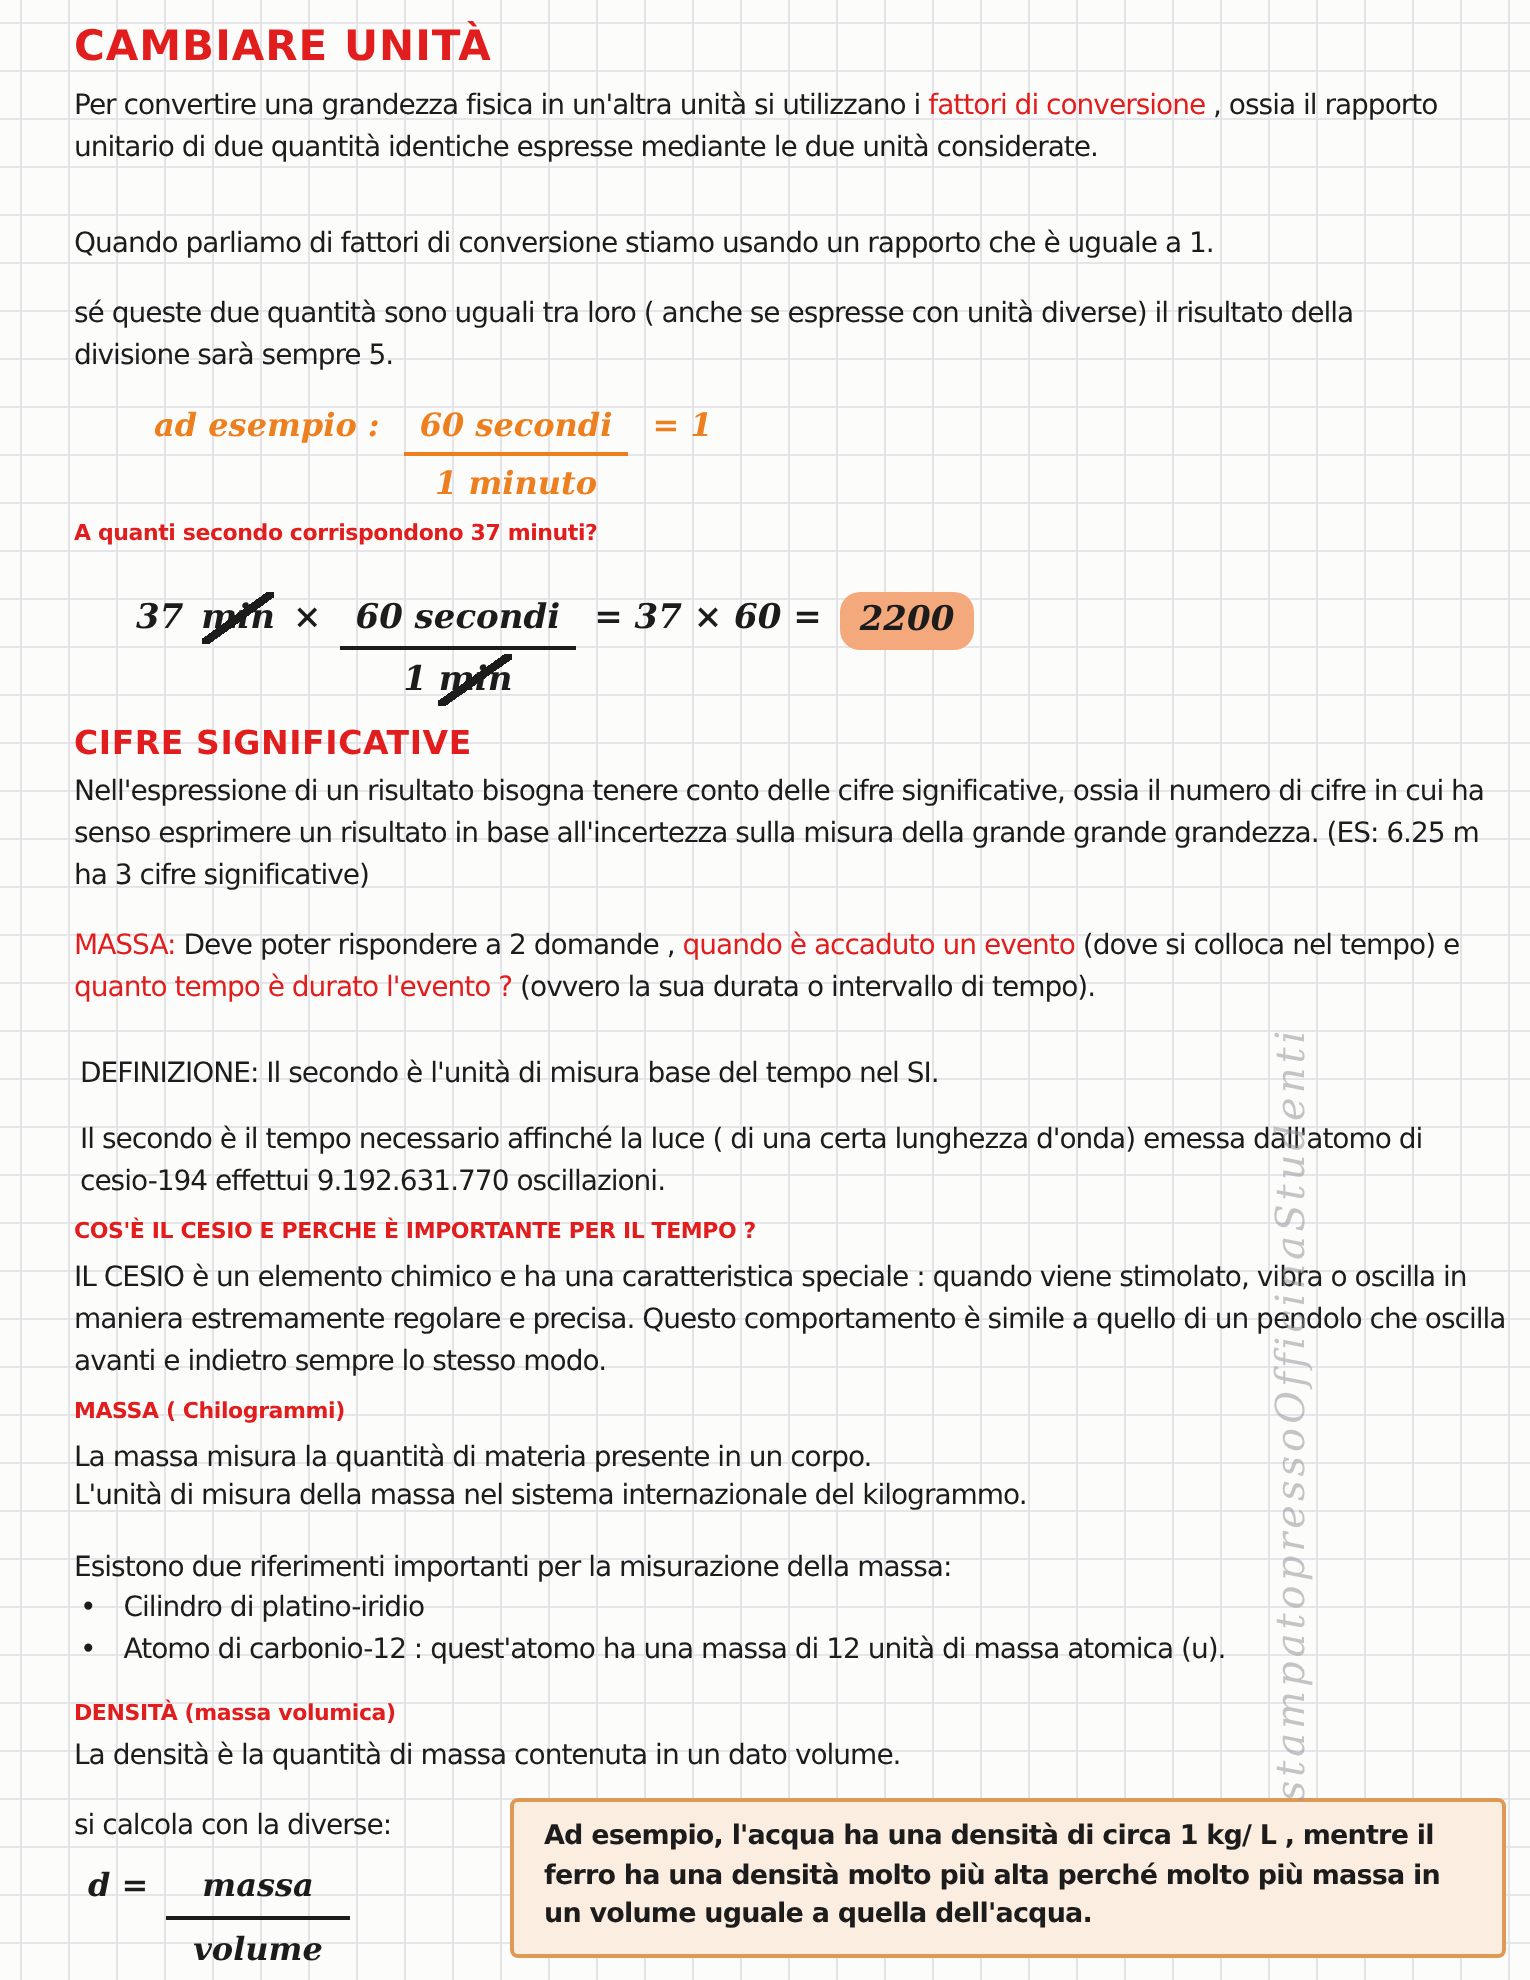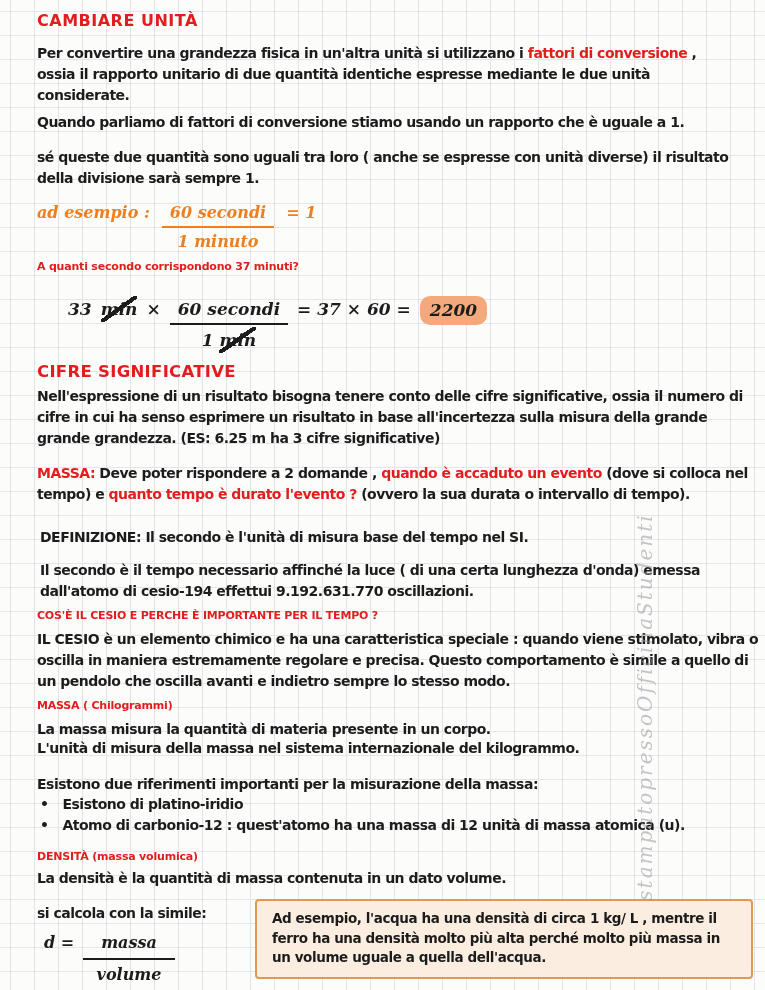--- a/index.html
+++ b/index.html
@@ -22,7 +22,7 @@
     font-size:14px; line-height:21px; font-weight:700; letter-spacing:-0.5px;
   }
   .red { color:#e11d1d; }
-  .h1 { font-size:16px; font-weight:700; letter-spacing:0.5px; }
+  .h1 { font-size:21px; font-weight:700; letter-spacing:0.5px; }
   .h2 { font-size:16.5px; font-weight:700; letter-spacing:0.3px; }
   .h3 { font-size:11px; font-weight:700; letter-spacing:-0.2px; }
   .hand {

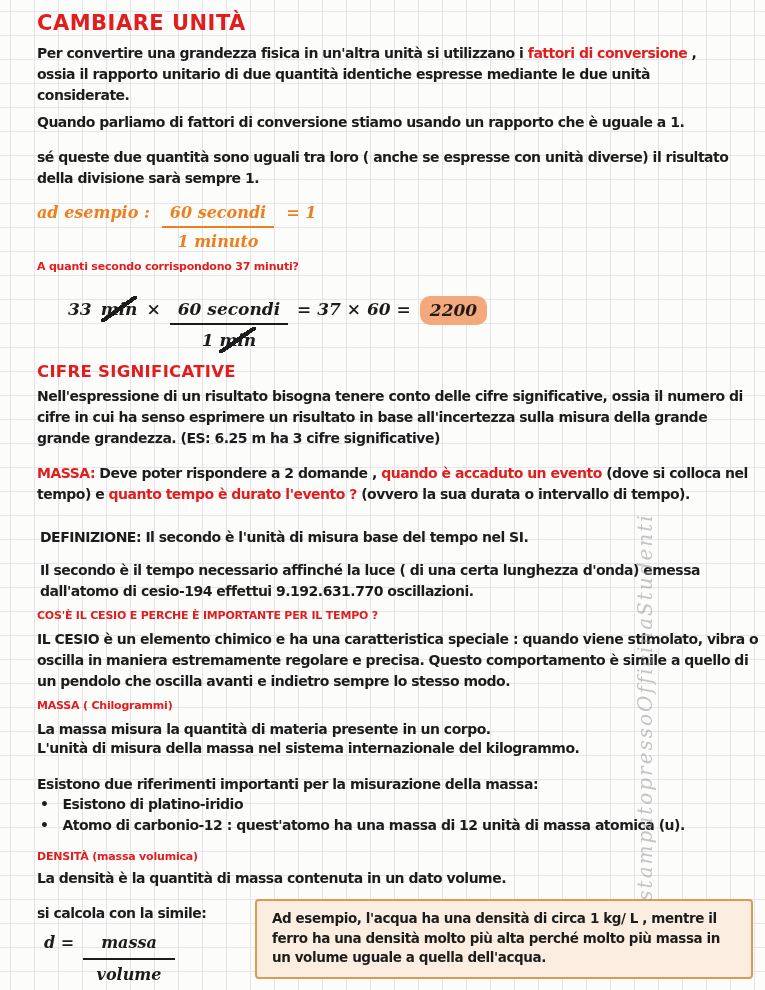--- a/index.html
+++ b/index.html
@@ -19,7 +19,7 @@
   }
   .blk { position:absolute; }
   .body {
-    font-size:14px; line-height:21px; font-weight:700; letter-spacing:-0.5px;
+    font-size:14px; line-height:21px; font-weight:400; letter-spacing:-0.5px;
   }
   .red { color:#e11d1d; }
   .h1 { font-size:21px; font-weight:700; letter-spacing:0.5px; }

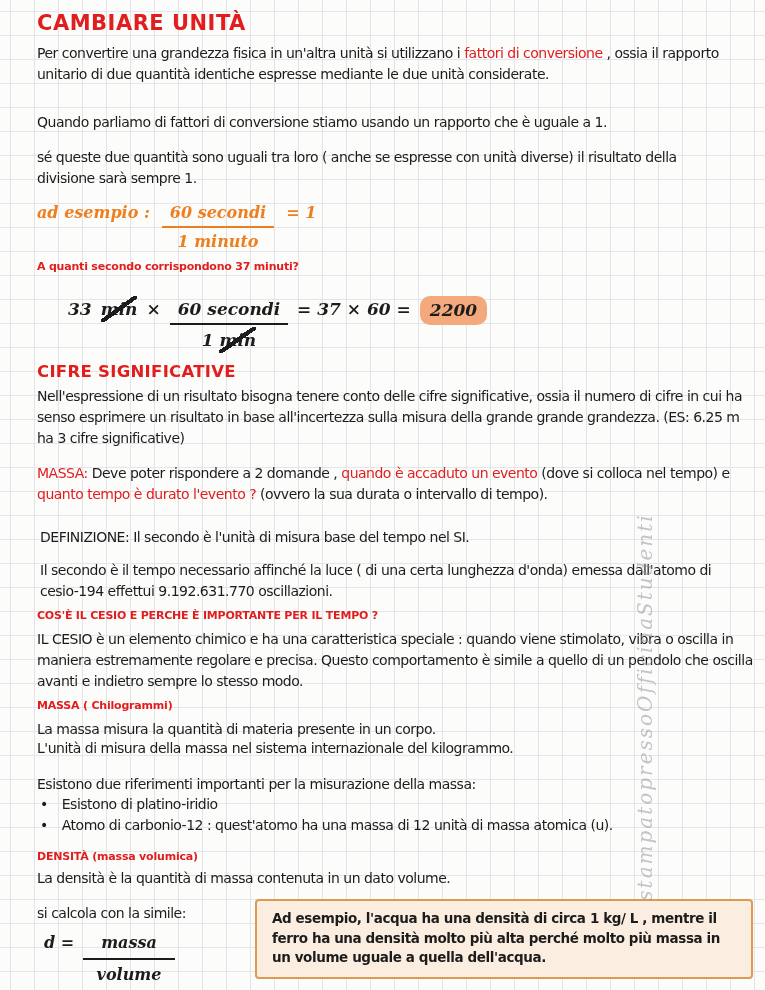--- a/index.html
+++ b/index.html
@@ -69,7 +69,7 @@
 
   <p class="blk body" style="left:37px; top:112px; width:722px;">Quando parliamo di fattori  di conversione stiamo usando un rapporto che è uguale a 1.</p>
 
-  <p class="blk body" style="left:37px; top:147px; width:700px;">sé queste due quantità  sono uguali tra loro ( anche se espresse con unità diverse) il risultato della divisione sarà sempre 1.</p>
+  <p class="blk body" style="left:37px; top:147px; width:700px;">sé queste due quantità  sono uguali tra loro ( anche se espresse con unità diverse) il risultato della divisione sarà sempre 5.</p>
 
   <div class="blk exrow hand orange" style="left:37px; top:201px;">
     <span>ad esempio :</span>

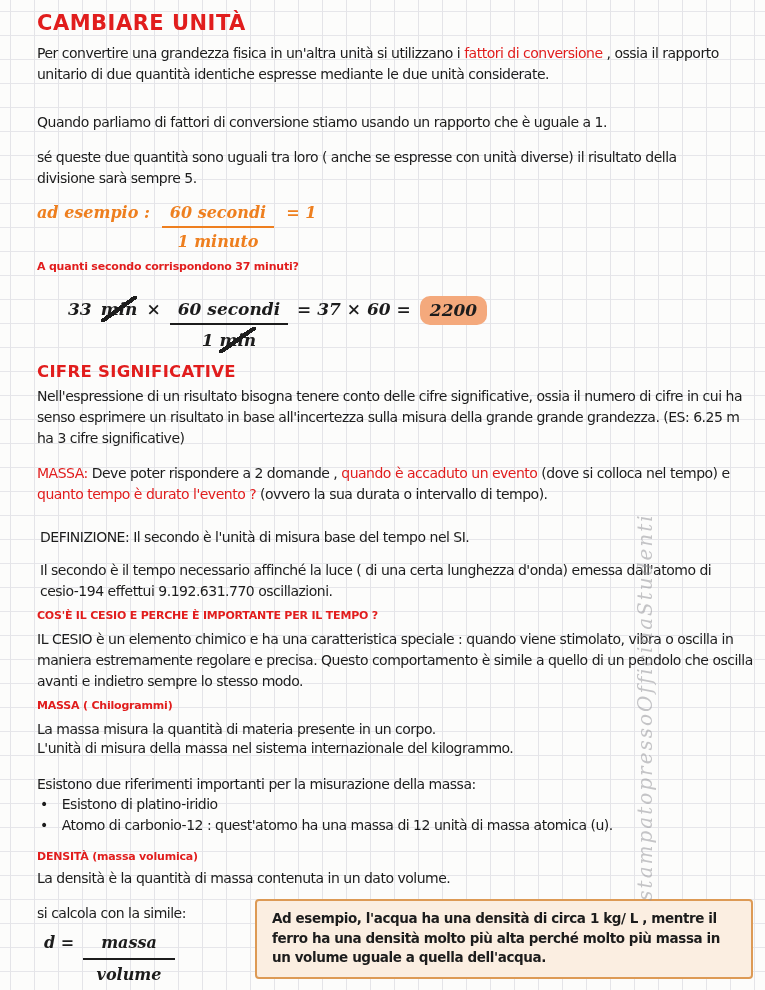--- a/index.html
+++ b/index.html
@@ -28,7 +28,7 @@
   .hand {
     font-family:"DejaVu Serif", serif; font-style:italic; font-weight:700;
   }
-  .orange { color:#ee7f1f; }
+  .orange { color:#ee7f1f;margin-left:40px; }
   .exrow { display:flex; align-items:flex-start; gap:12px; font-size:16px; line-height:24px; }
   .calcrow { display:flex; align-items:flex-start; gap:9px; font-size:17px; line-height:26px; }
   .frac { display:inline-flex; flex-direction:column; align-items:center; text-align:center; }

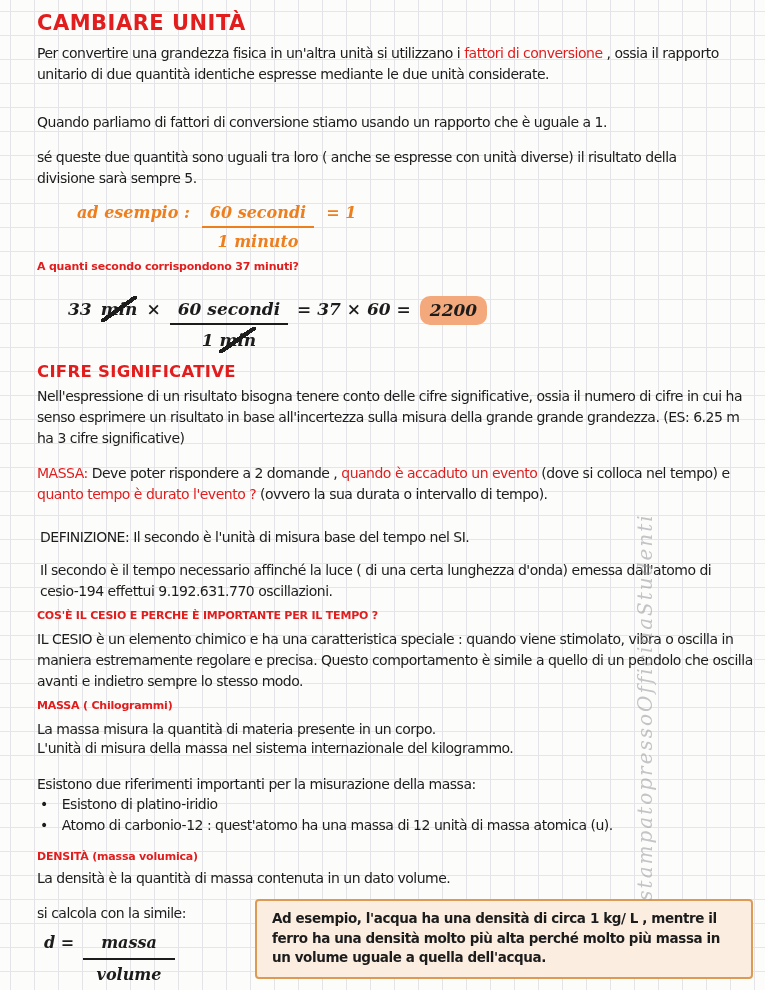--- a/index.html
+++ b/index.html
@@ -83,7 +83,7 @@
   <div class="blk h3 red" style="left:37px; top:260px;">A quanti secondo corrispondono 37 minuti?</div>
 
   <div class="blk calcrow hand" style="left:68px; top:296px;">
-    <span>33</span>
+    <span>37</span>
     <span class="struck">min</span>
     <span>×</span>
     <span class="frac">

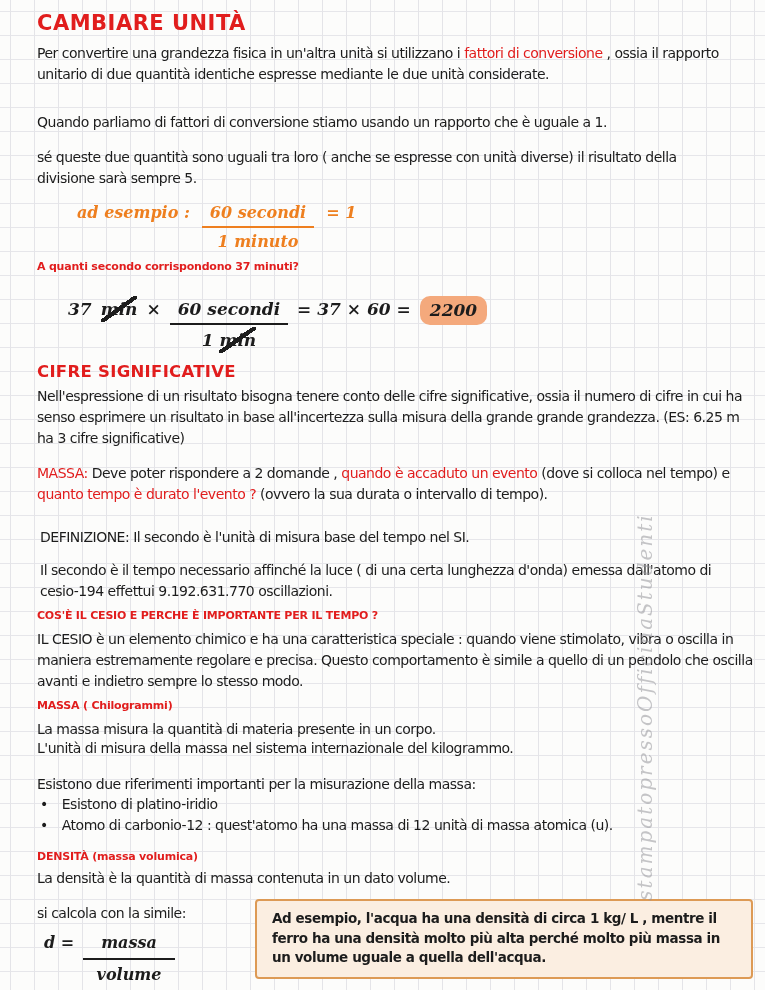--- a/index.html
+++ b/index.html
@@ -119,7 +119,7 @@
   <div class="blk body" style="left:40px; top:794px; width:715px;">
     <div class="bul-row">
       <span class="bul">•</span>
-      <span>Esistono di platino-iridio</span>
+      <span>Cilindro di platino-iridio</span>
     </div>
     <div class="bul-row">
       <span class="bul">•</span>

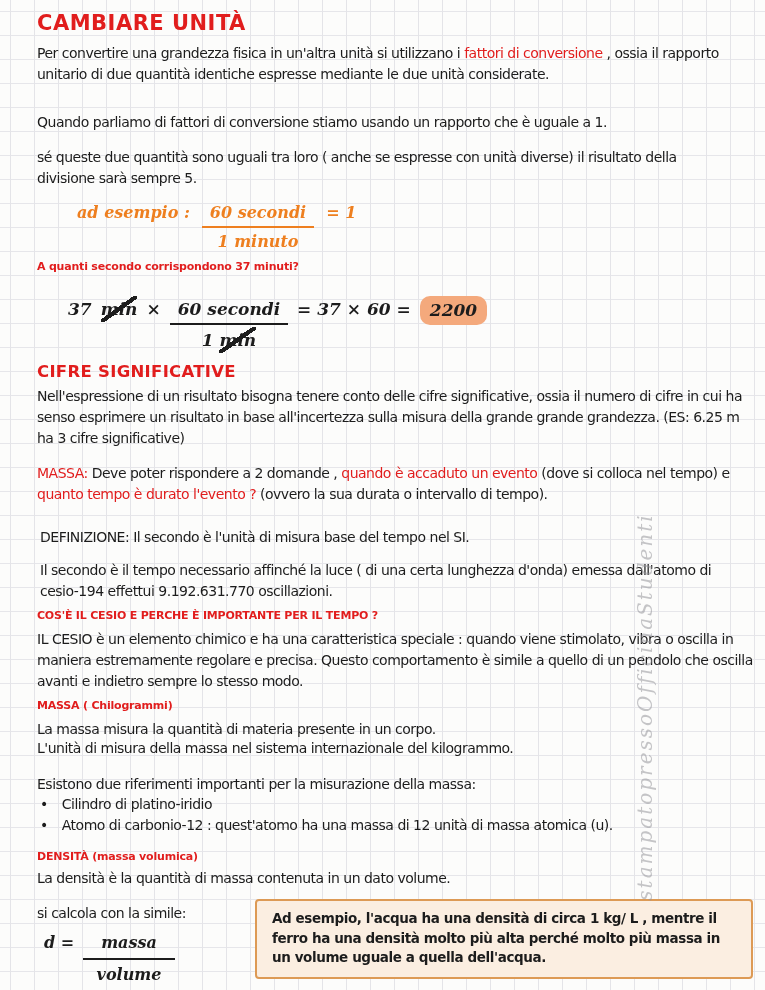--- a/index.html
+++ b/index.html
@@ -131,7 +131,7 @@
 
   <p class="blk body" style="left:37px; top:868px; width:710px;">La densità è la quantità di massa contenuta in un dato volume.</p>
 
-  <p class="blk body" style="left:37px; top:903px; width:230px;">si calcola con la simile:</p>
+  <p class="blk body" style="left:37px; top:903px; width:230px;">si calcola con la diverse:</p>
 
   <div class="blk calcrow hand" style="left:44px; top:930px; font-size:16px;">
     <span>d =</span>

